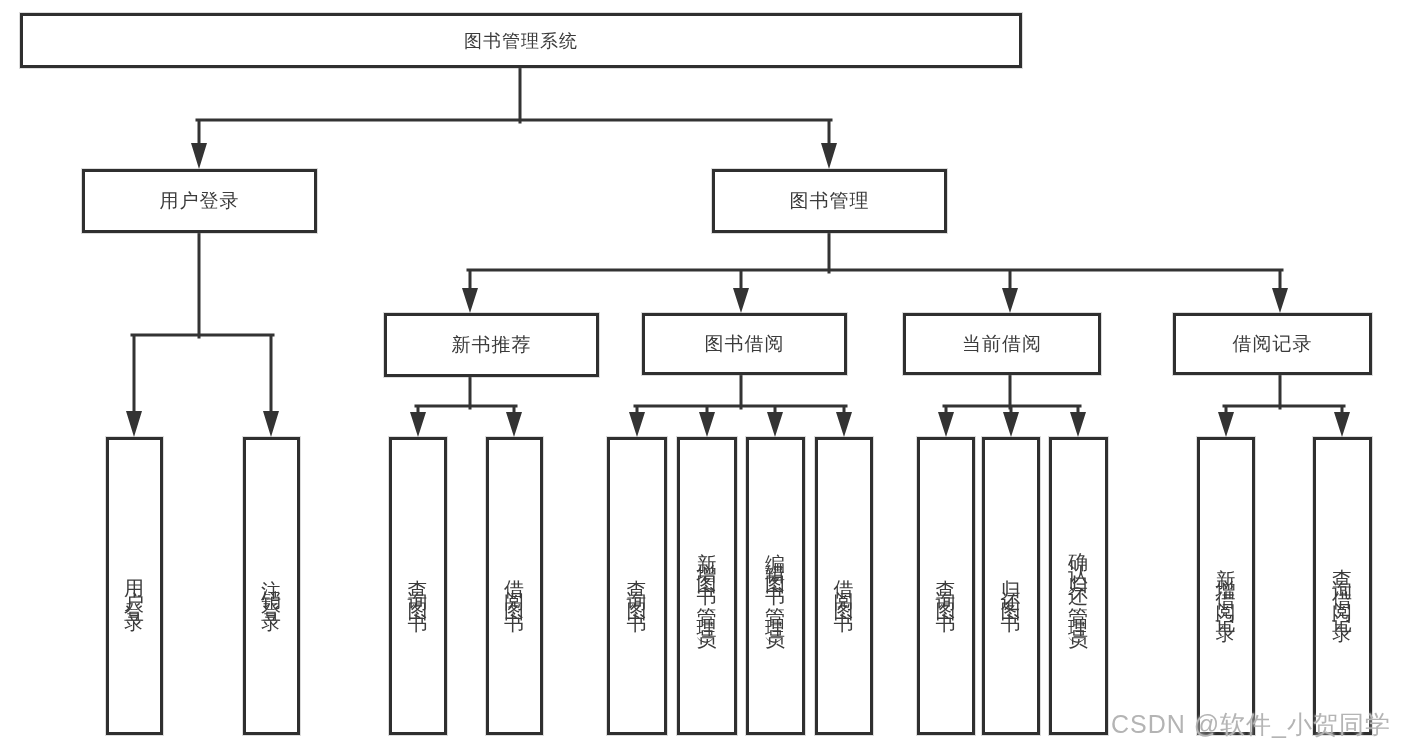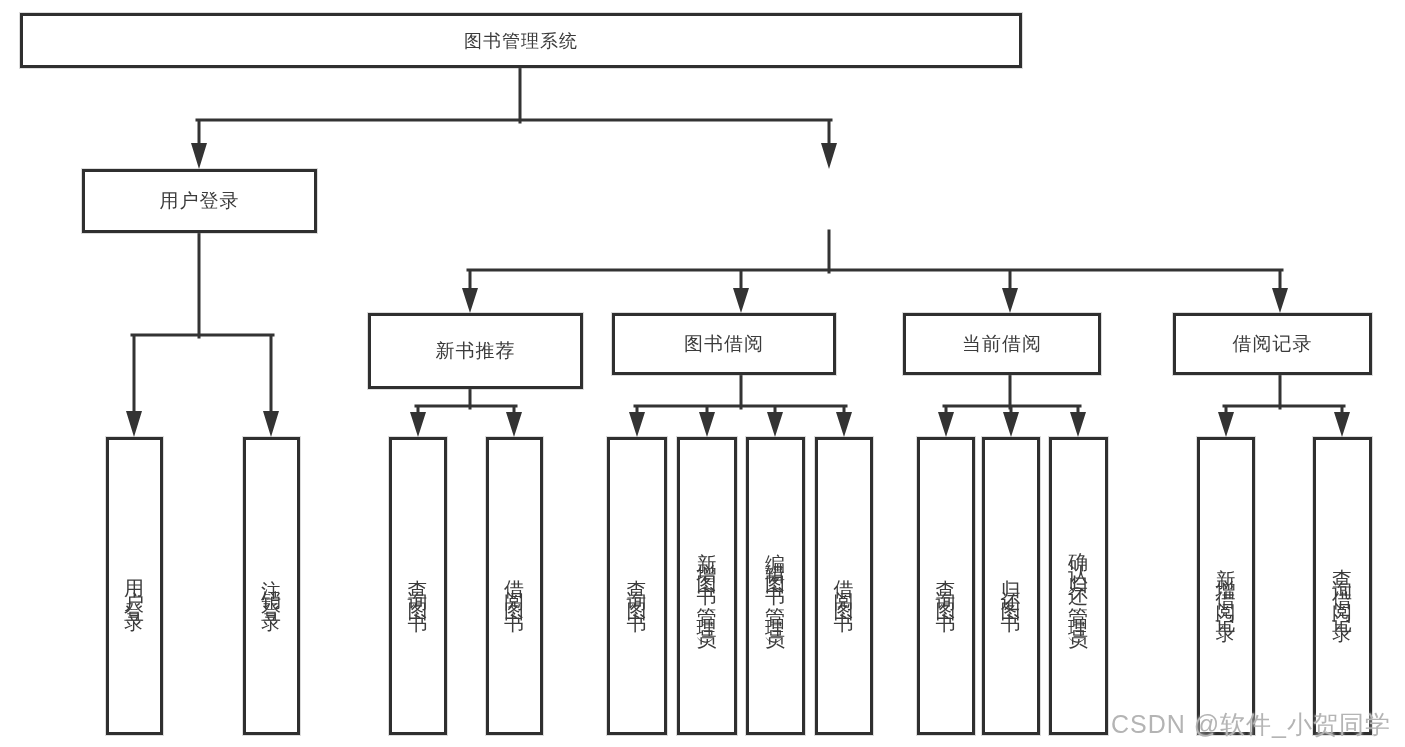--- a/index.html
+++ b/index.html
@@ -74,6 +74,9 @@
   <div class="node" style="left:82px;top:169px;width:235px;height:64px">
     <span class="hlabel">用户登录</span>
   </div>
+  <div class="node" style="left:712px;top:169px;width:235px;height:64px">
+    <span class="hlabel">图书管理</span>
+  </div>
 
   <div class="node" style="left:368px;top:313px;width:215px;height:76px">
     <span class="hlabel">新书推荐</span>

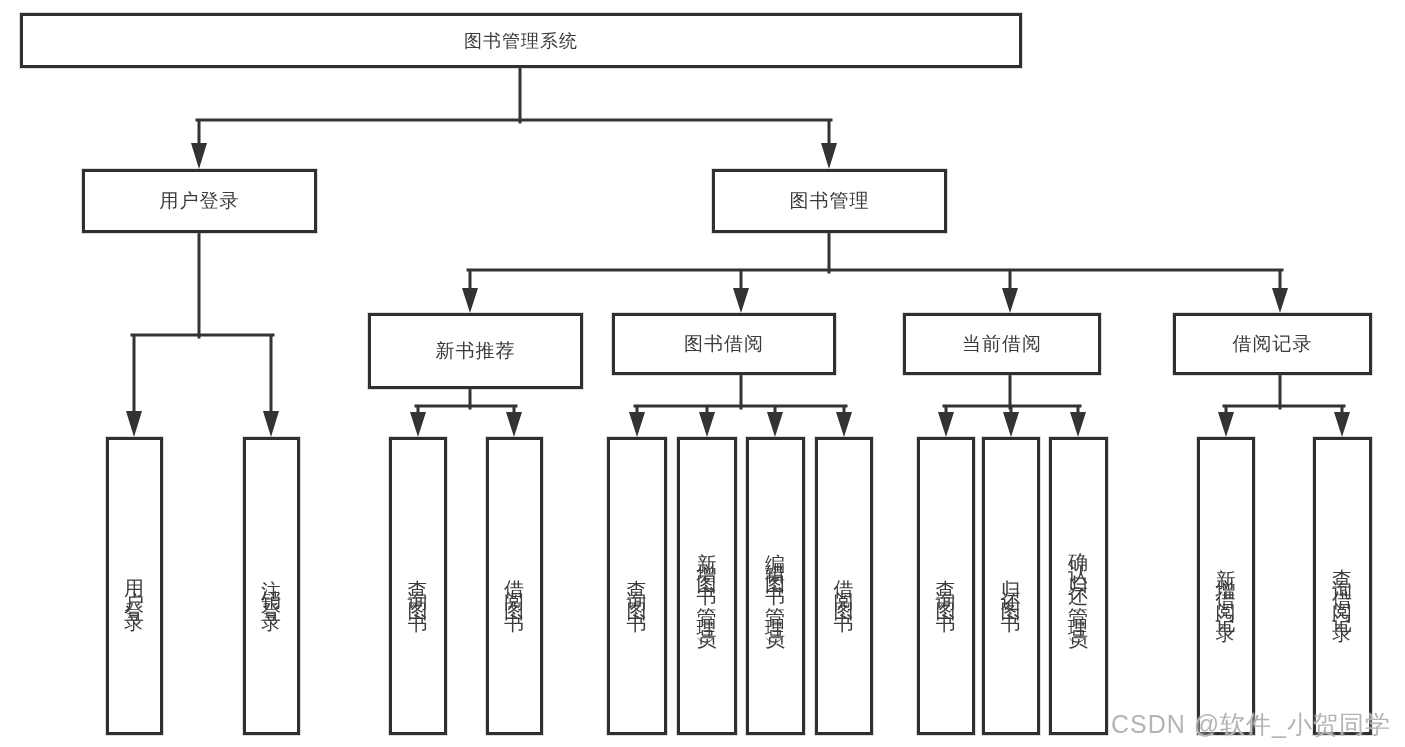--- a/index.html
+++ b/index.html
@@ -78,7 +78,7 @@
     <span class="hlabel">图书管理</span>
   </div>
 
-  <div class="node" style="left:368px;top:313px;width:215px;height:76px">
+  <div class="node" style="left:384px;top:313px;width:215px;height:64px">
     <span class="hlabel">新书推荐</span>
   </div>
   <div class="node" style="left:612px;top:313px;width:224px;height:62px">

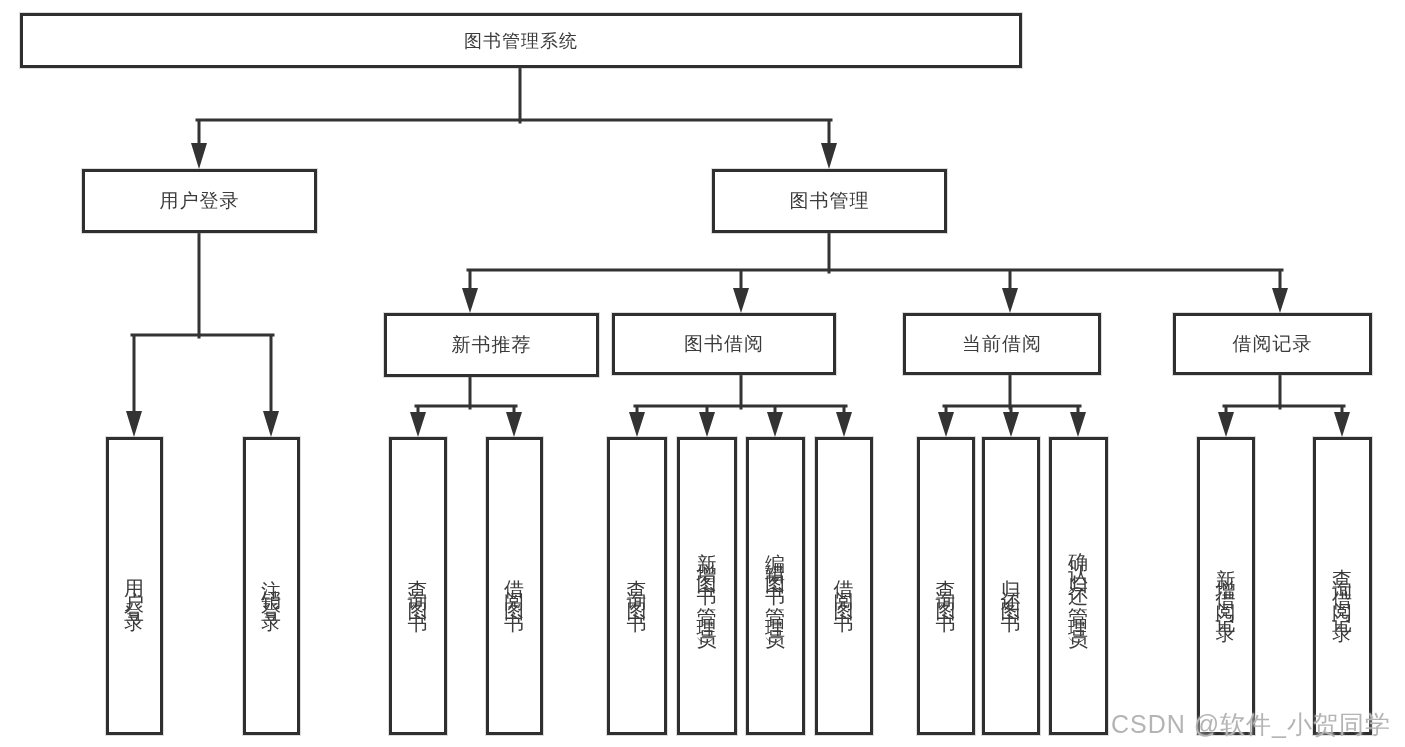--- a/index.html
+++ b/index.html
@@ -81,7 +81,7 @@
   <div class="node" style="left:384px;top:313px;width:215px;height:64px">
     <span class="hlabel">新书推荐</span>
   </div>
-  <div class="node" style="left:612px;top:313px;width:224px;height:62px">
+  <div class="node" style="left:642px;top:313px;width:205px;height:62px">
     <span class="hlabel">图书借阅</span>
   </div>
   <div class="node" style="left:903px;top:313px;width:198px;height:62px">

